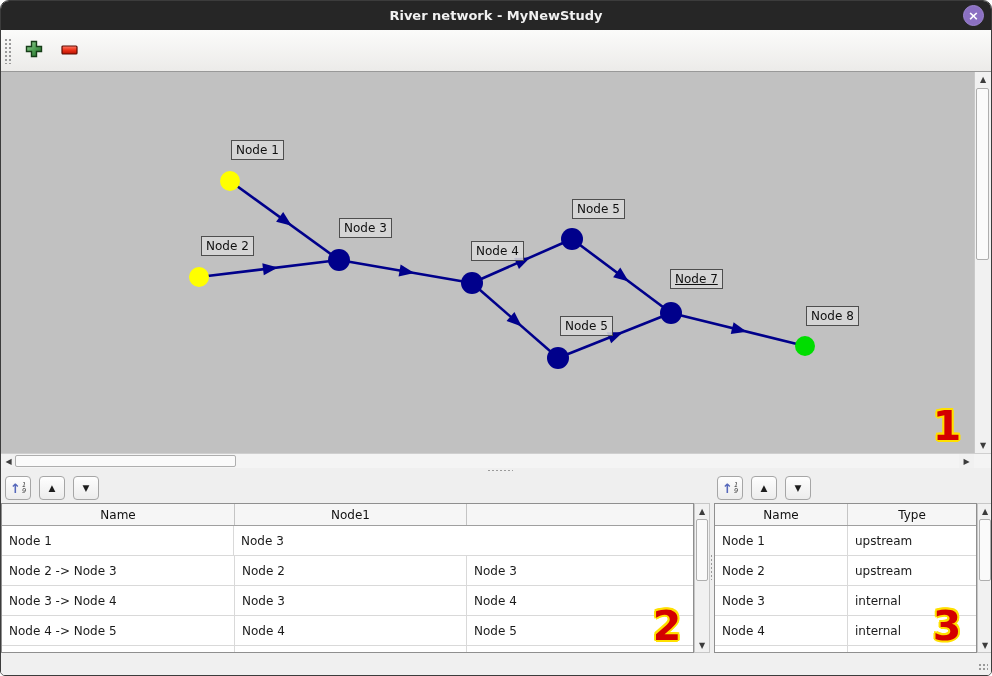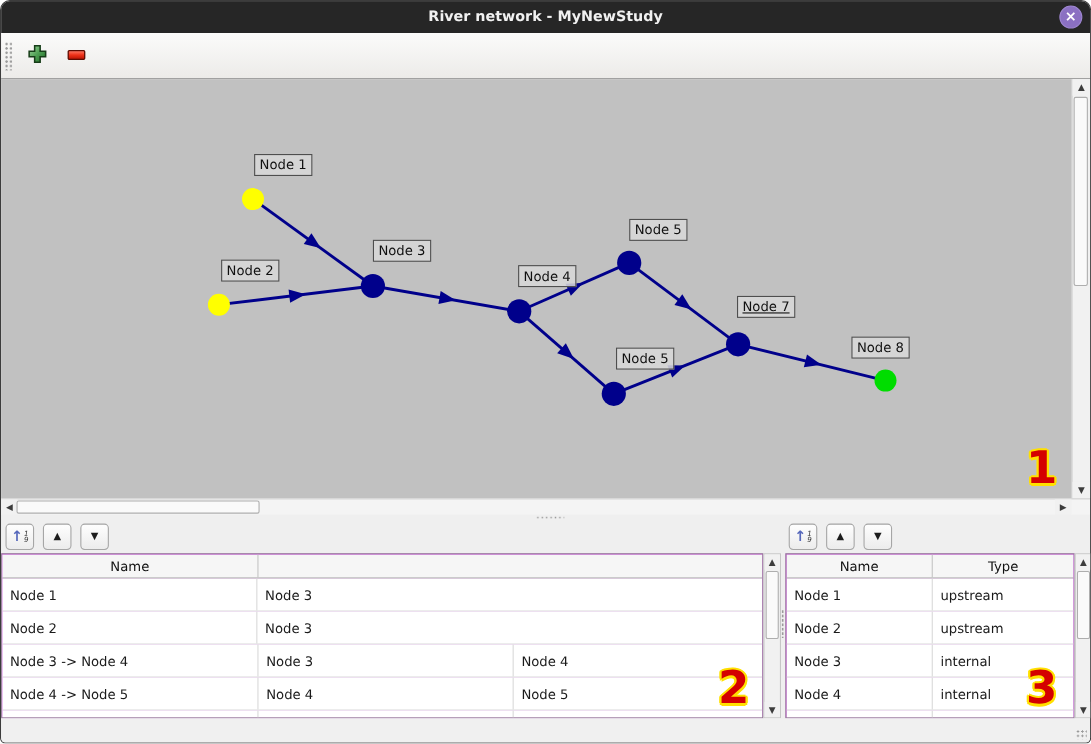--- a/index.html
+++ b/index.html
@@ -173,7 +173,7 @@
         <div class="node-label" style="left: 571px; top: 127px;">Node 5</div>
         <div class="node-label" style="left: 559px; top: 244px;">Node 5</div>
         <div class="node-label" style="left: 669px; top: 197px; text-decoration: underline;">Node 7</div>
-        <div class="node-label" style="left: 773px; top: 234px;">Node 8</div>
+        <div class="node-label" style="left: 805px; top: 234px;">Node 8</div>
       </div>
     <div class="vscroll">
       <span class="sb-btn up">▲</span>

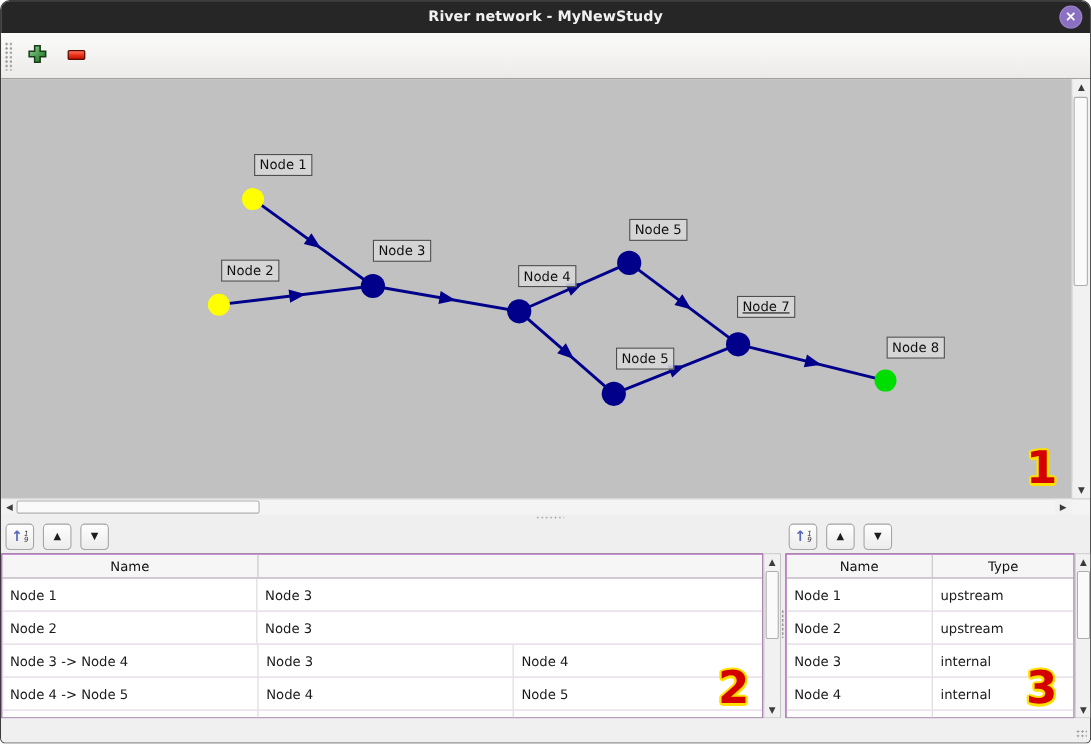--- a/index.html
+++ b/index.html
@@ -66,7 +66,7 @@
   .sort-arrow{color:#5668bb;font-weight:bold;font-size:13px;line-height:1;}
   .sort-nums{display:flex;flex-direction:column;font-size:6.5px;line-height:6px;color:#333;font-style:normal;}
   
-  .dtable{position:absolute;top:31px;background:#d946ef;border:1px solid #8f8f8f;overflow:hidden;}
+  .dtable{position:absolute;top:31px;background:#b91c1c;border:1px solid #8f8f8f;overflow:hidden;}
   .panel-left .dtable{left:0;width:693px;height:150px;}
   .panel-right .dtable{left:0;width:263px;height:150px;}
   .trow{display:flex;height:30px;border-bottom:1px solid #d9d9d9;background:#fff;}

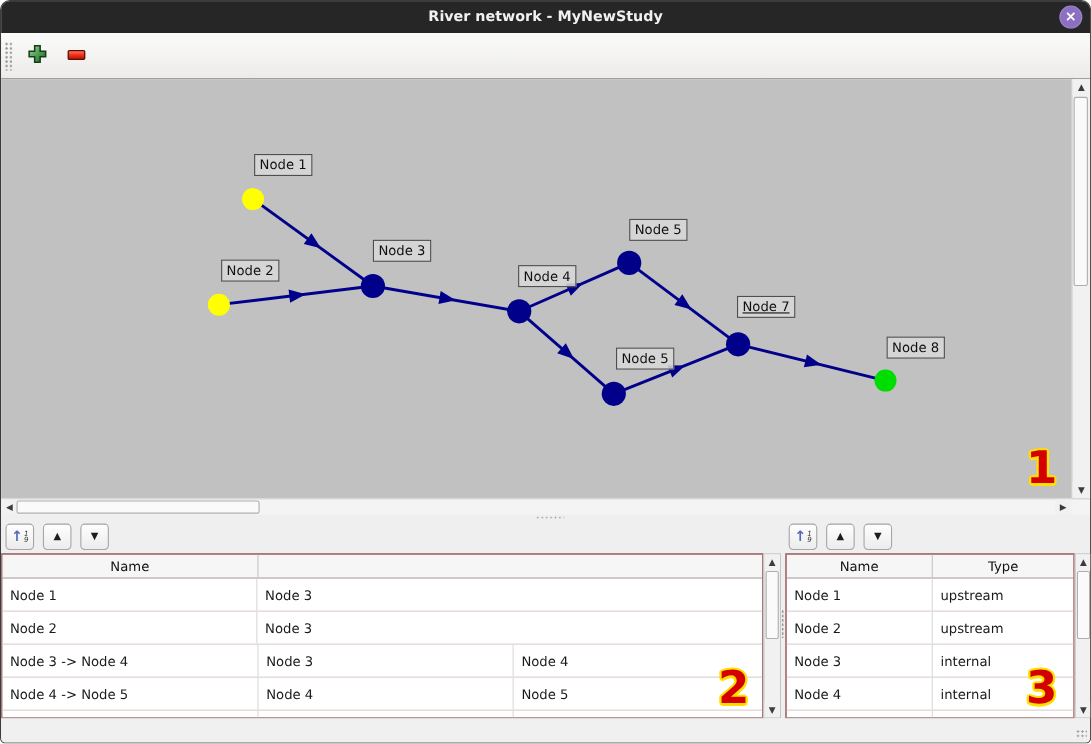--- a/index.html
+++ b/index.html
@@ -215,6 +215,7 @@
       <div class="dtable links-t" id="links-table">
           <div class="trow thead">
             <div class="tcell c0">Name</div>
+            <div class="tcell c1">Node1</div>
           </div>
           <div class="trow">
             <div class="tcell c1">Node 1</div>

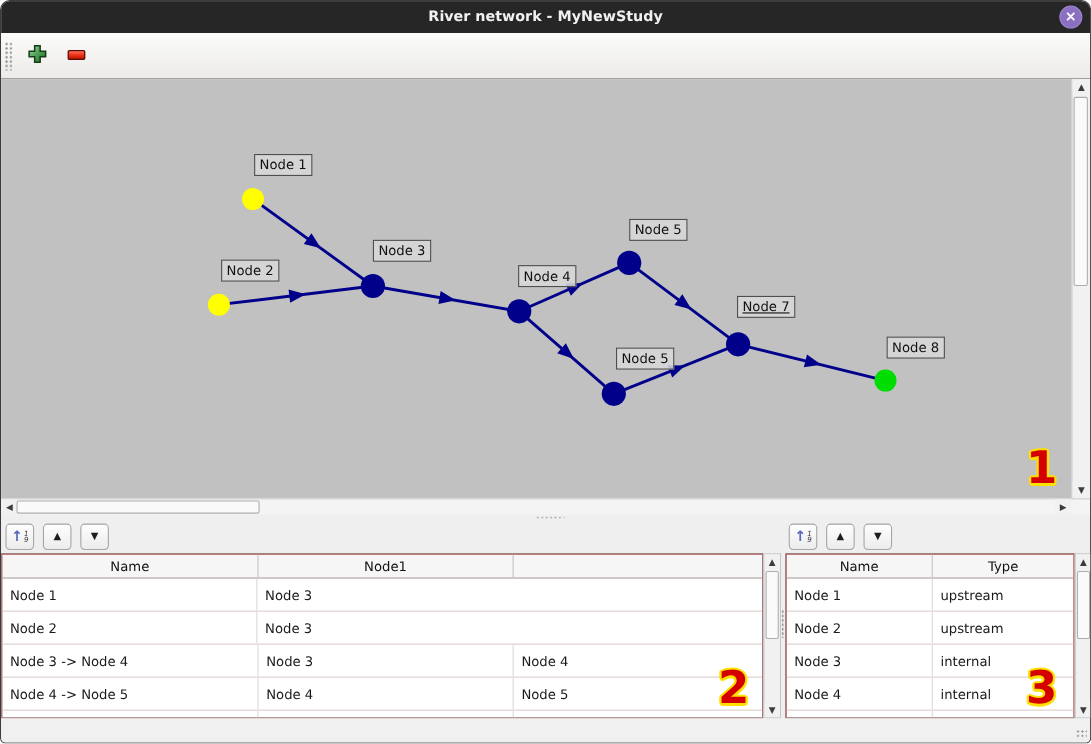--- a/index.html
+++ b/index.html
@@ -222,6 +222,7 @@
             <div class="tcell c2">Node 3</div>
           </div>
           <div class="trow">
+            <div class="tcell c0">Node 2 -&gt; Node 3</div>
             <div class="tcell c1">Node 2</div>
             <div class="tcell c2">Node 3</div>
           </div>

